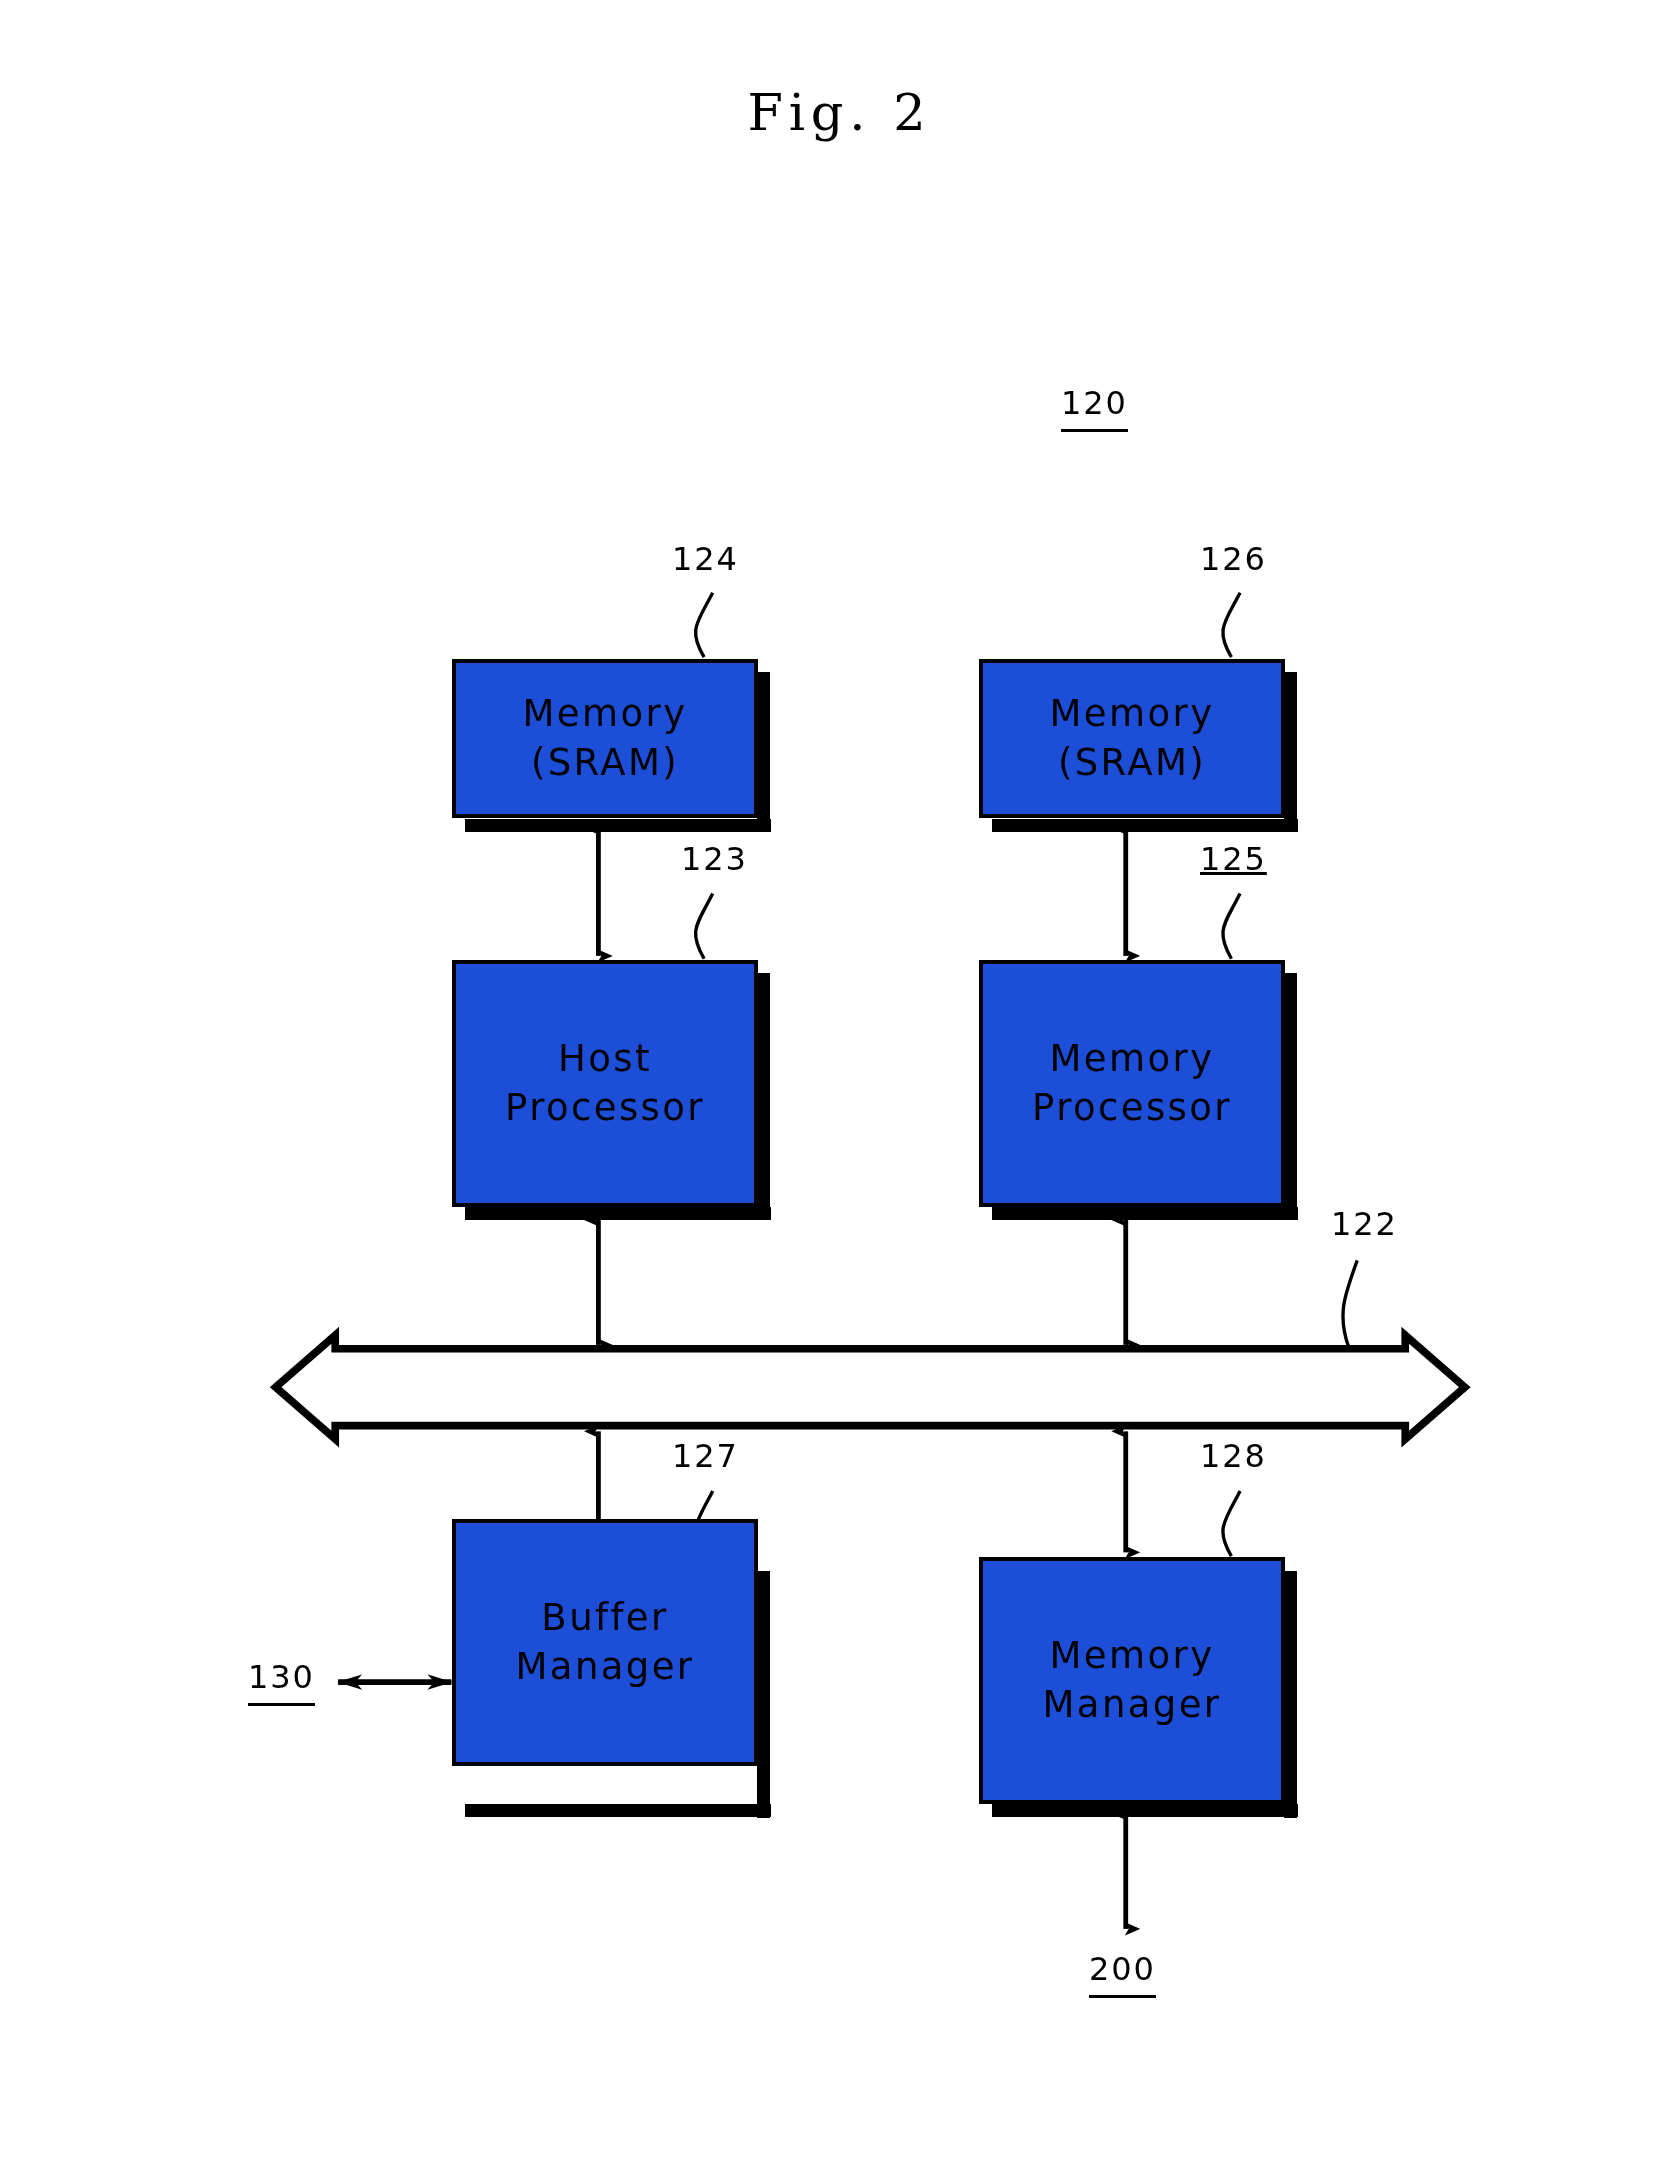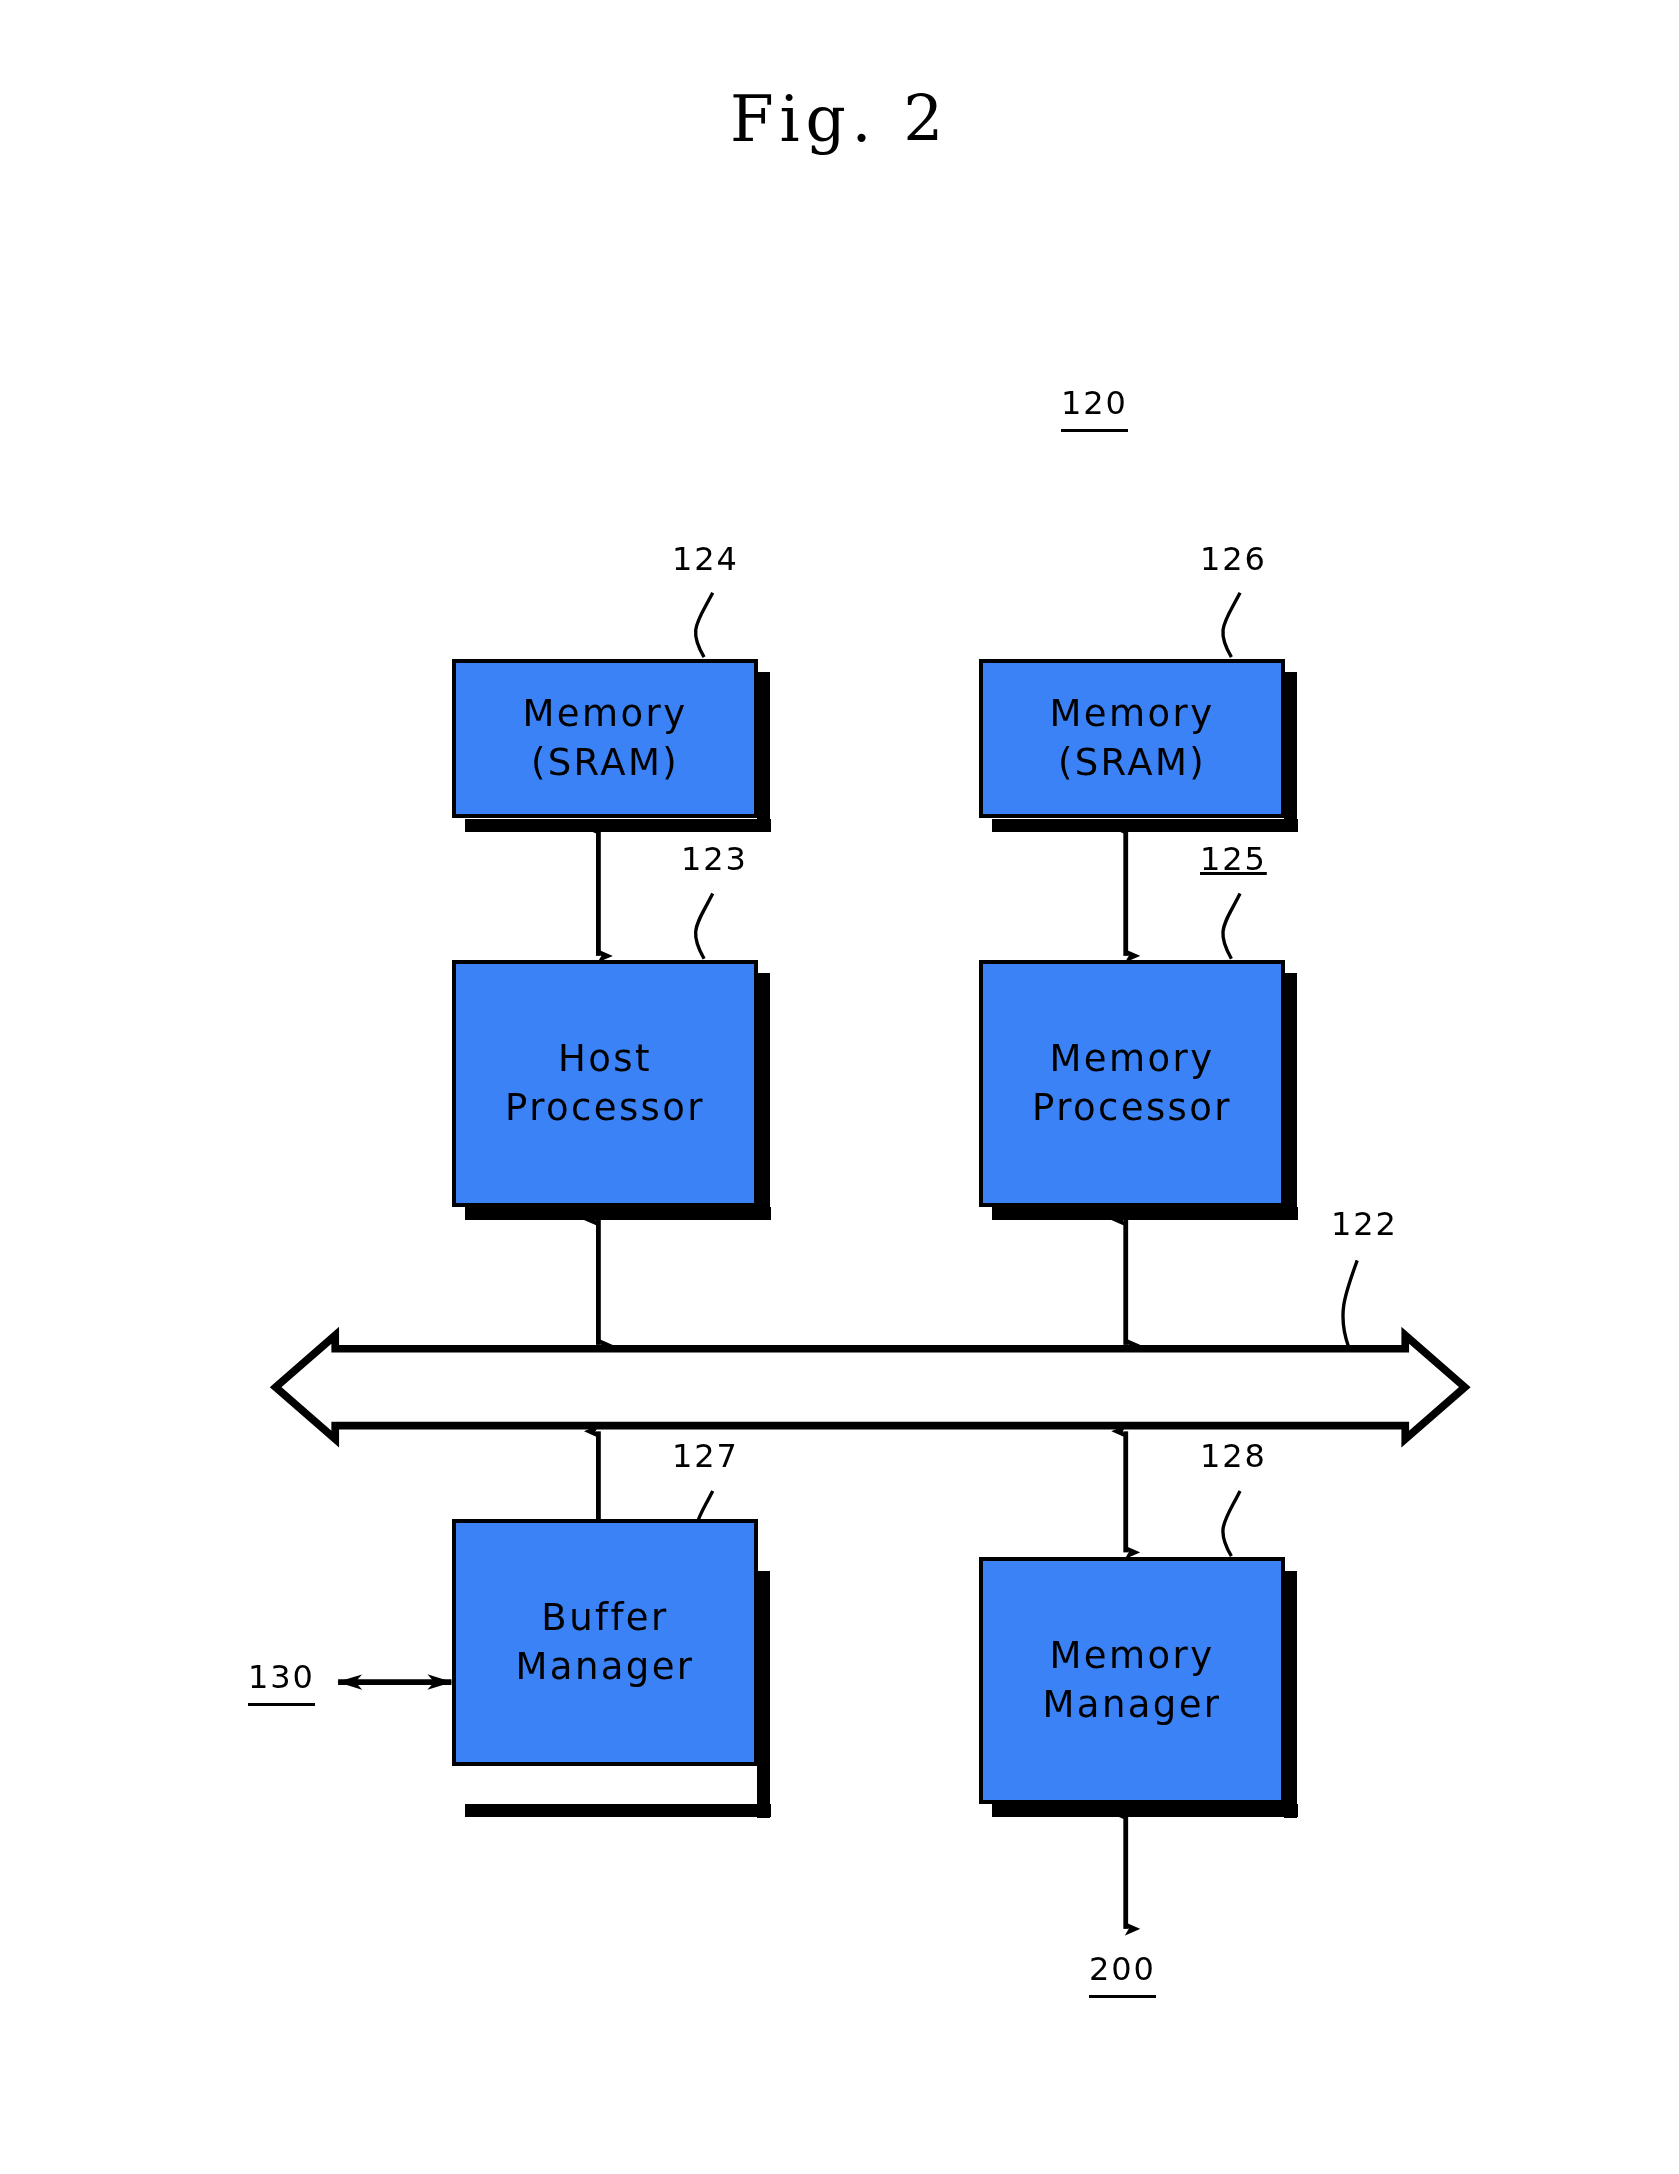--- a/index.html
+++ b/index.html
@@ -22,7 +22,7 @@
     width: 1679px;
     text-align: center;
     font-family: "DejaVu Serif", serif;
-    font-size: 63px;
+    font-size: 51px;
     letter-spacing: 5.8px;
     color: #000;
   }

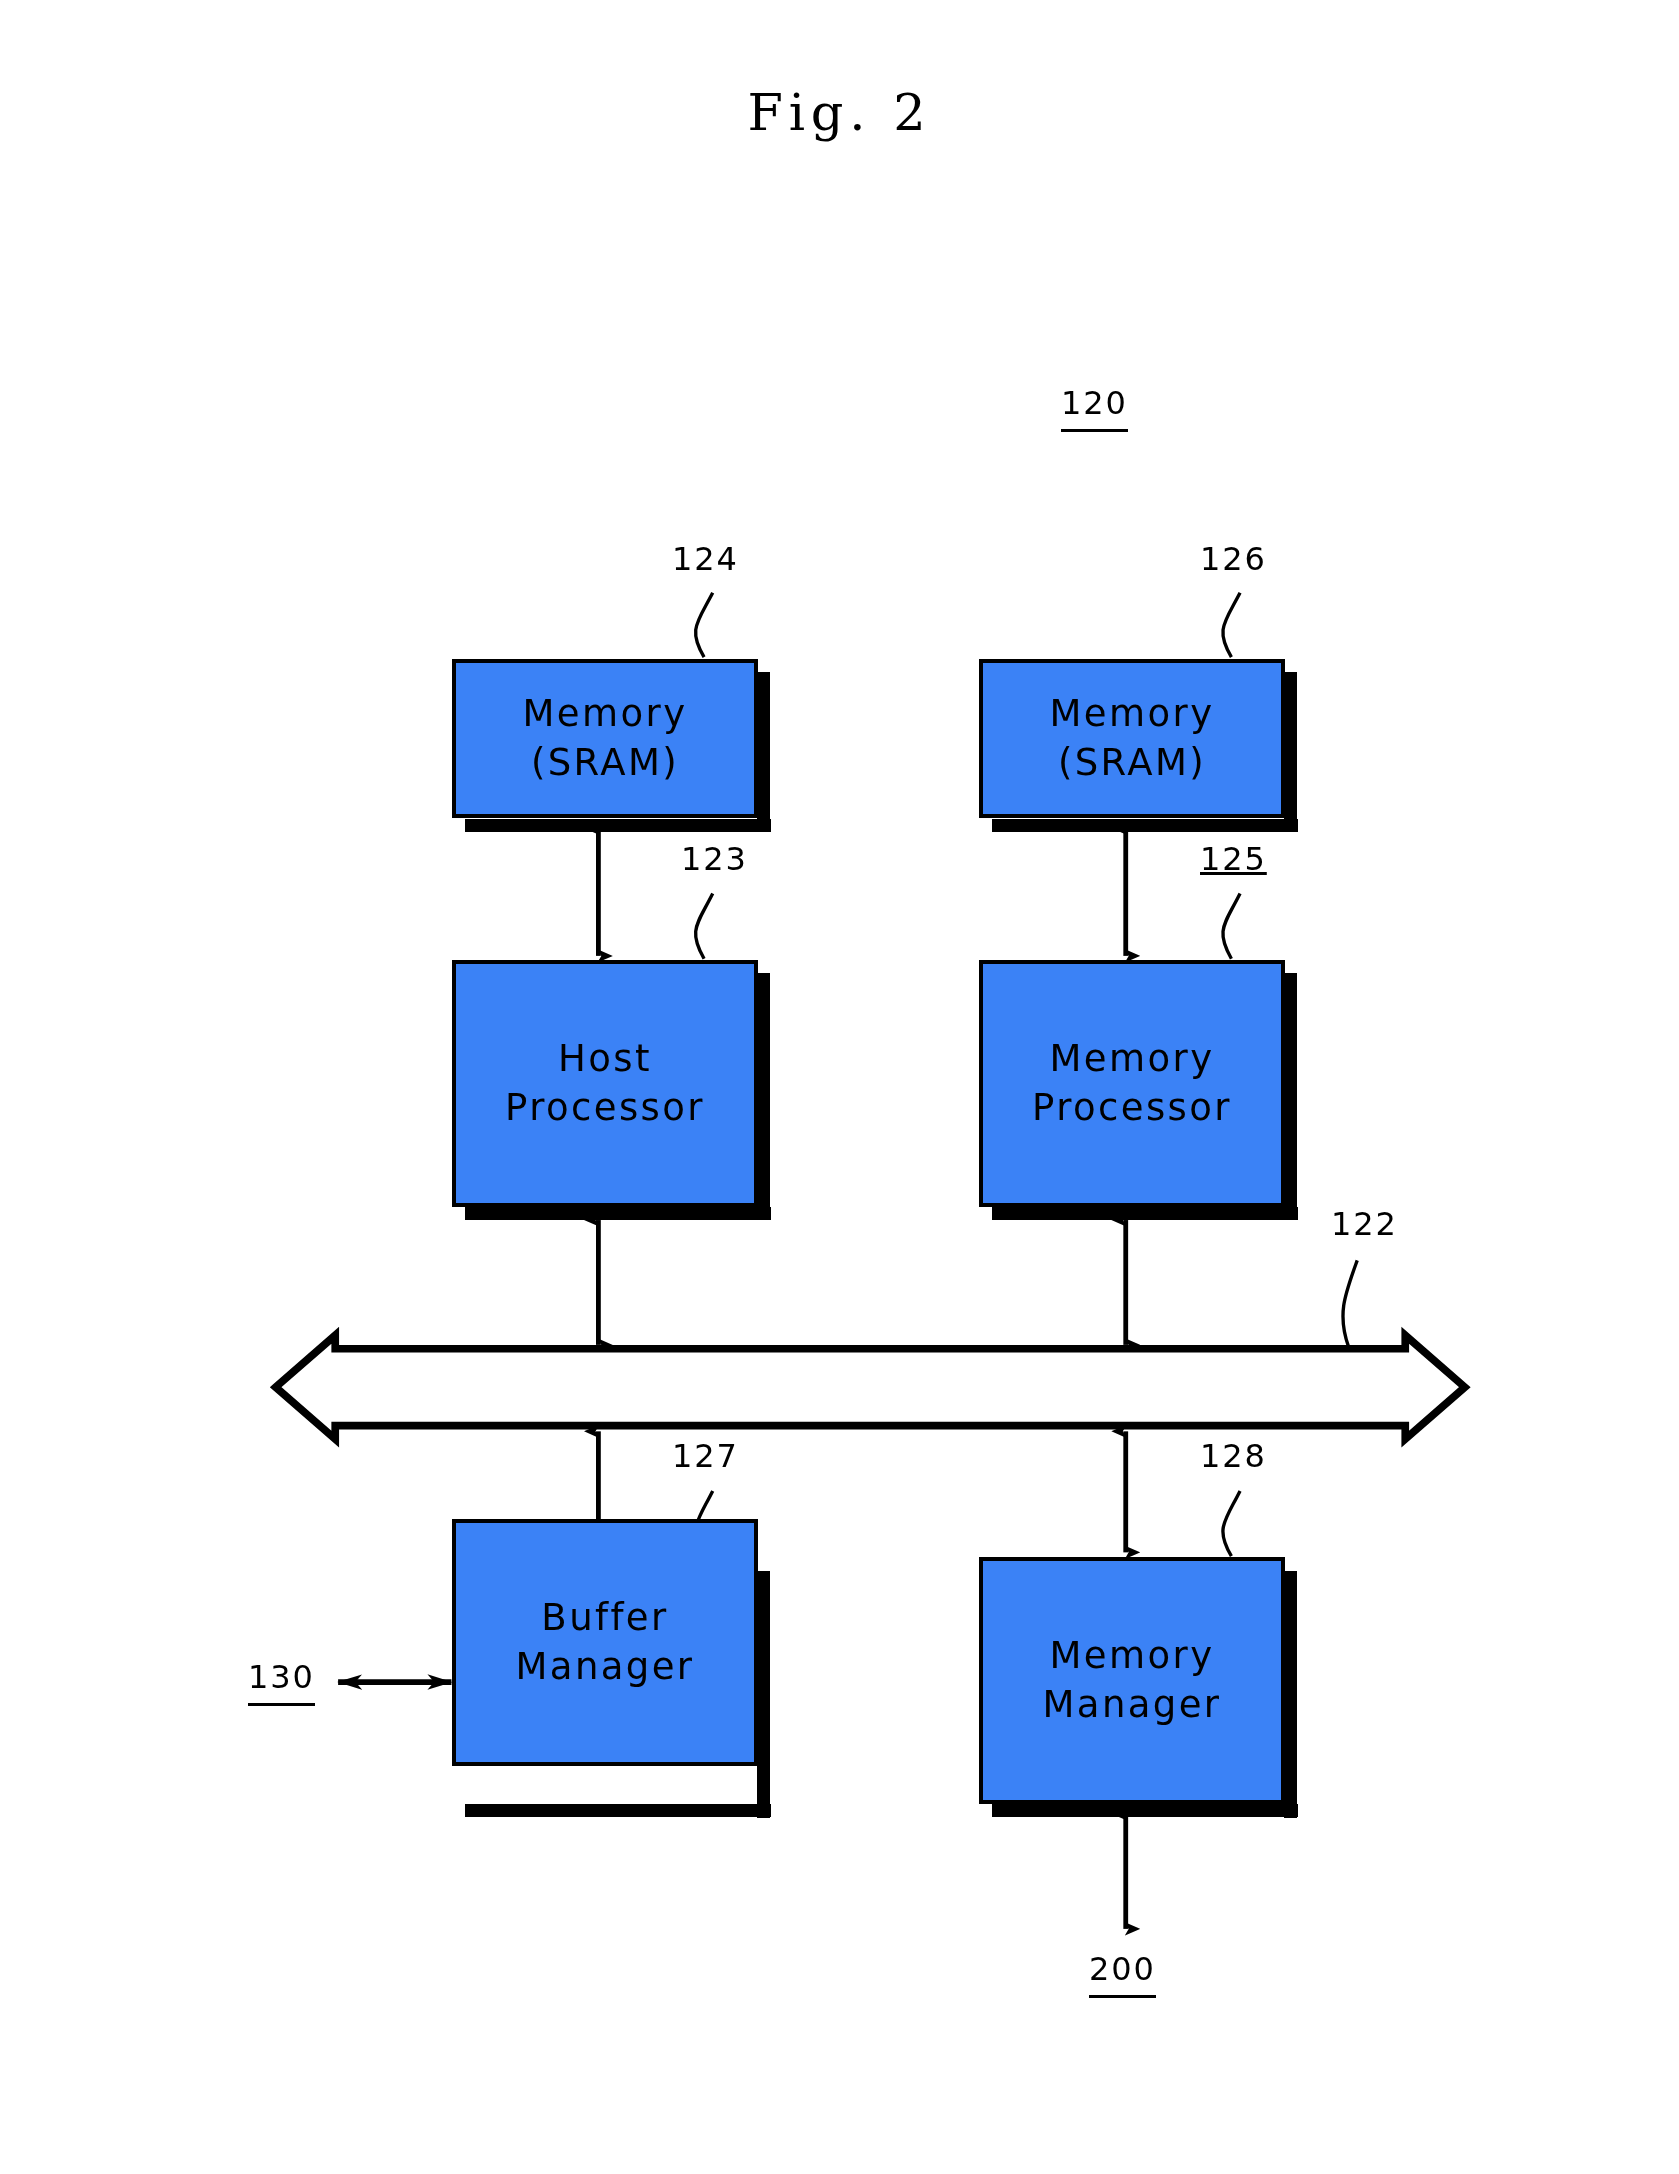--- a/index.html
+++ b/index.html
@@ -37,7 +37,7 @@
   .node-box {
     position: absolute;
     box-sizing: border-box;
-    background: #3b82f6;
+    background: #1d4ed8;
     border: 4.8px solid #000000;
     display: flex;
     align-items: center;

